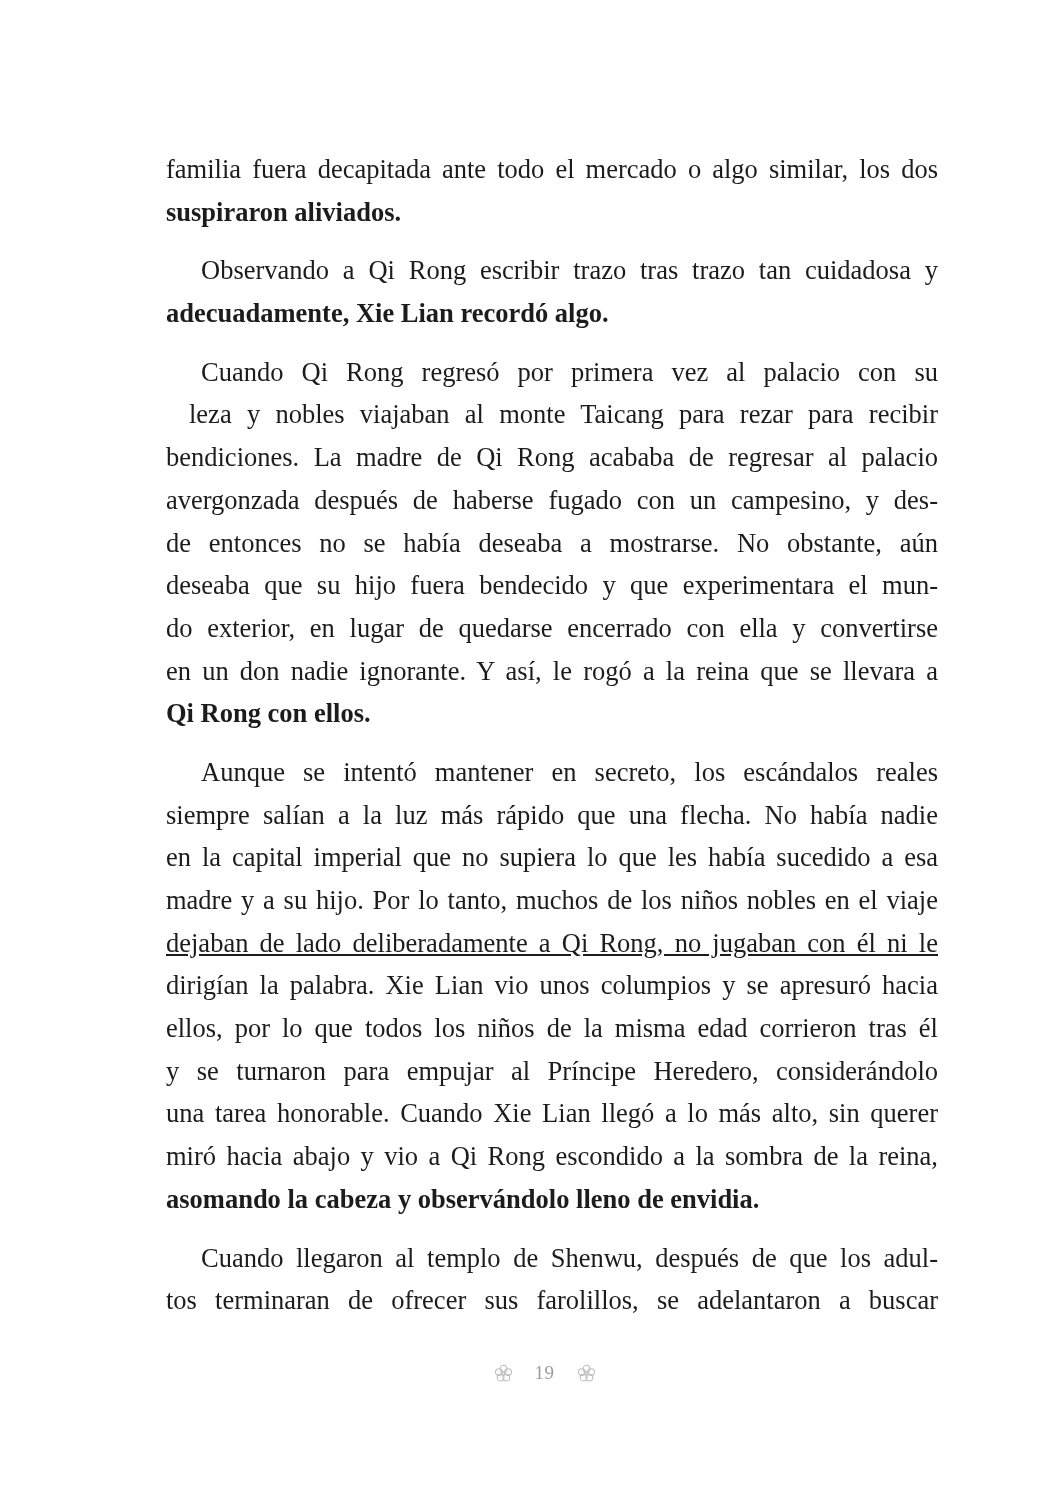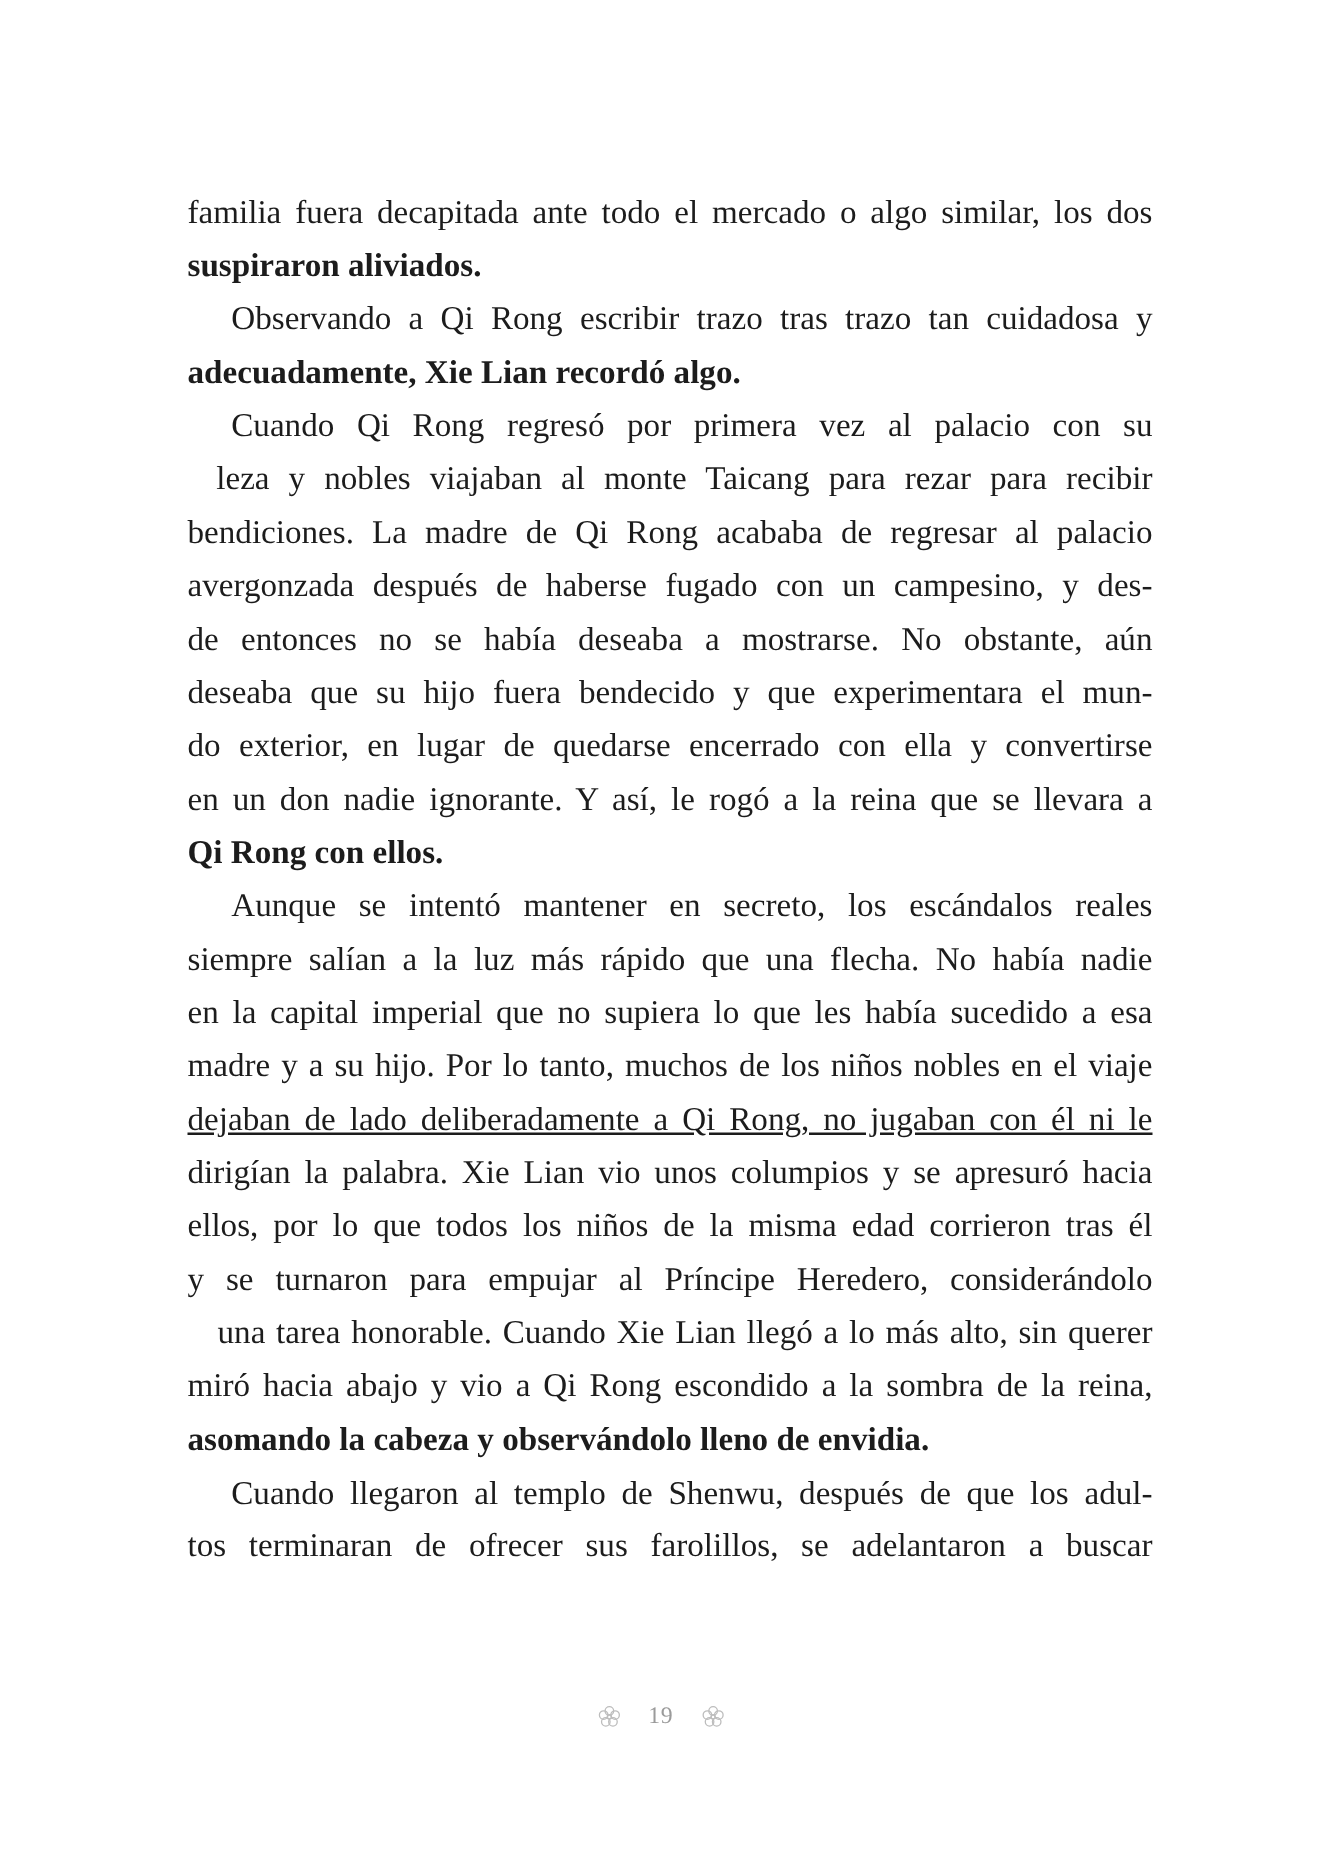--- a/index.html
+++ b/index.html
@@ -17,7 +17,7 @@
     }
     .page {
       position: absolute;
-      left: 0;
+      left: 16px;
       top: 0;
       width: 1033px;
       height: 1500px;

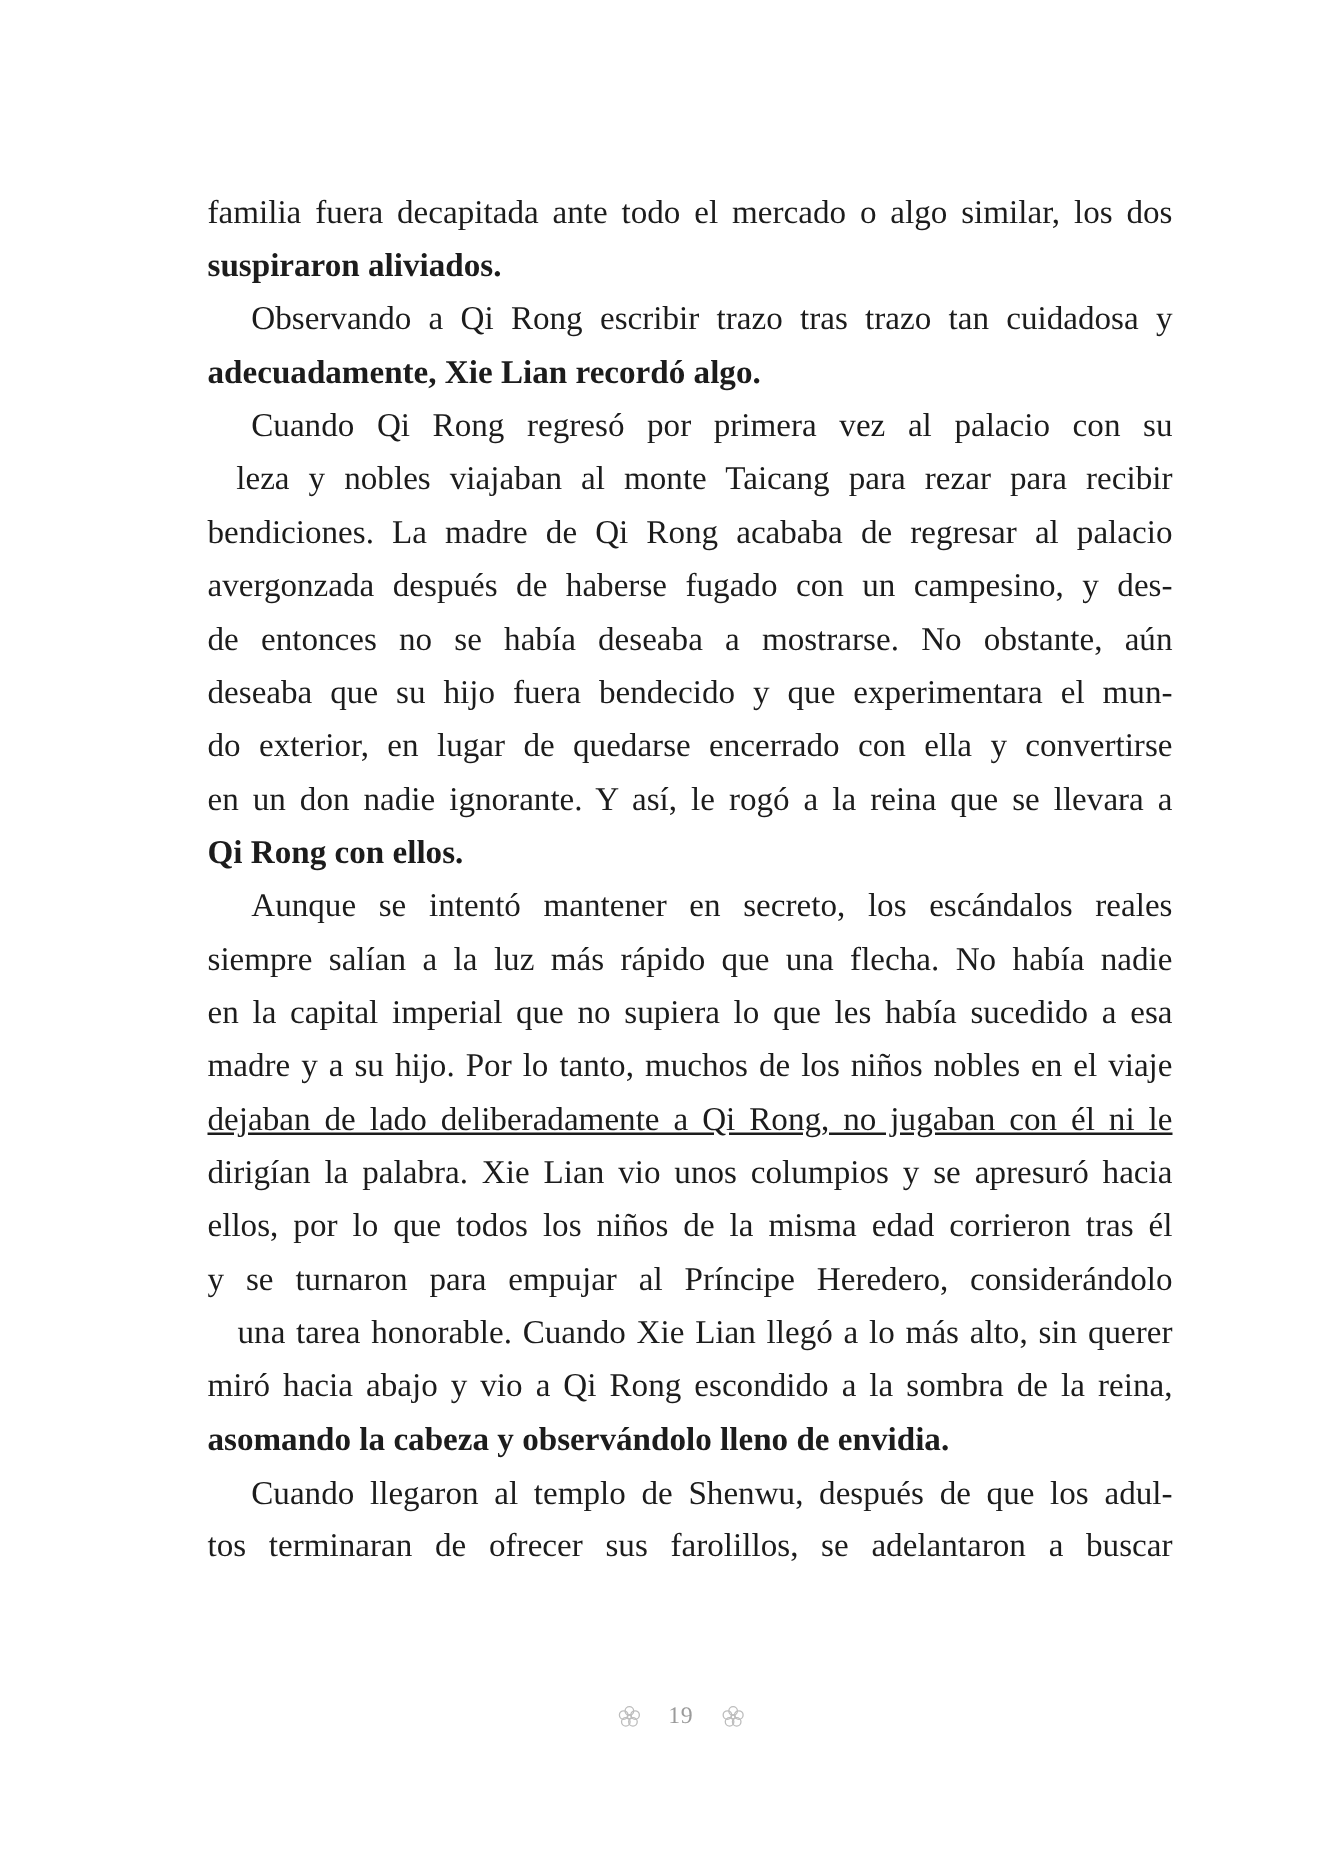--- a/index.html
+++ b/index.html
@@ -41,6 +41,7 @@
     }
     .line.indent {
       padding-left: 35px;
+      margin-top: 16px;
     }
     .line.last {
       text-align: left;

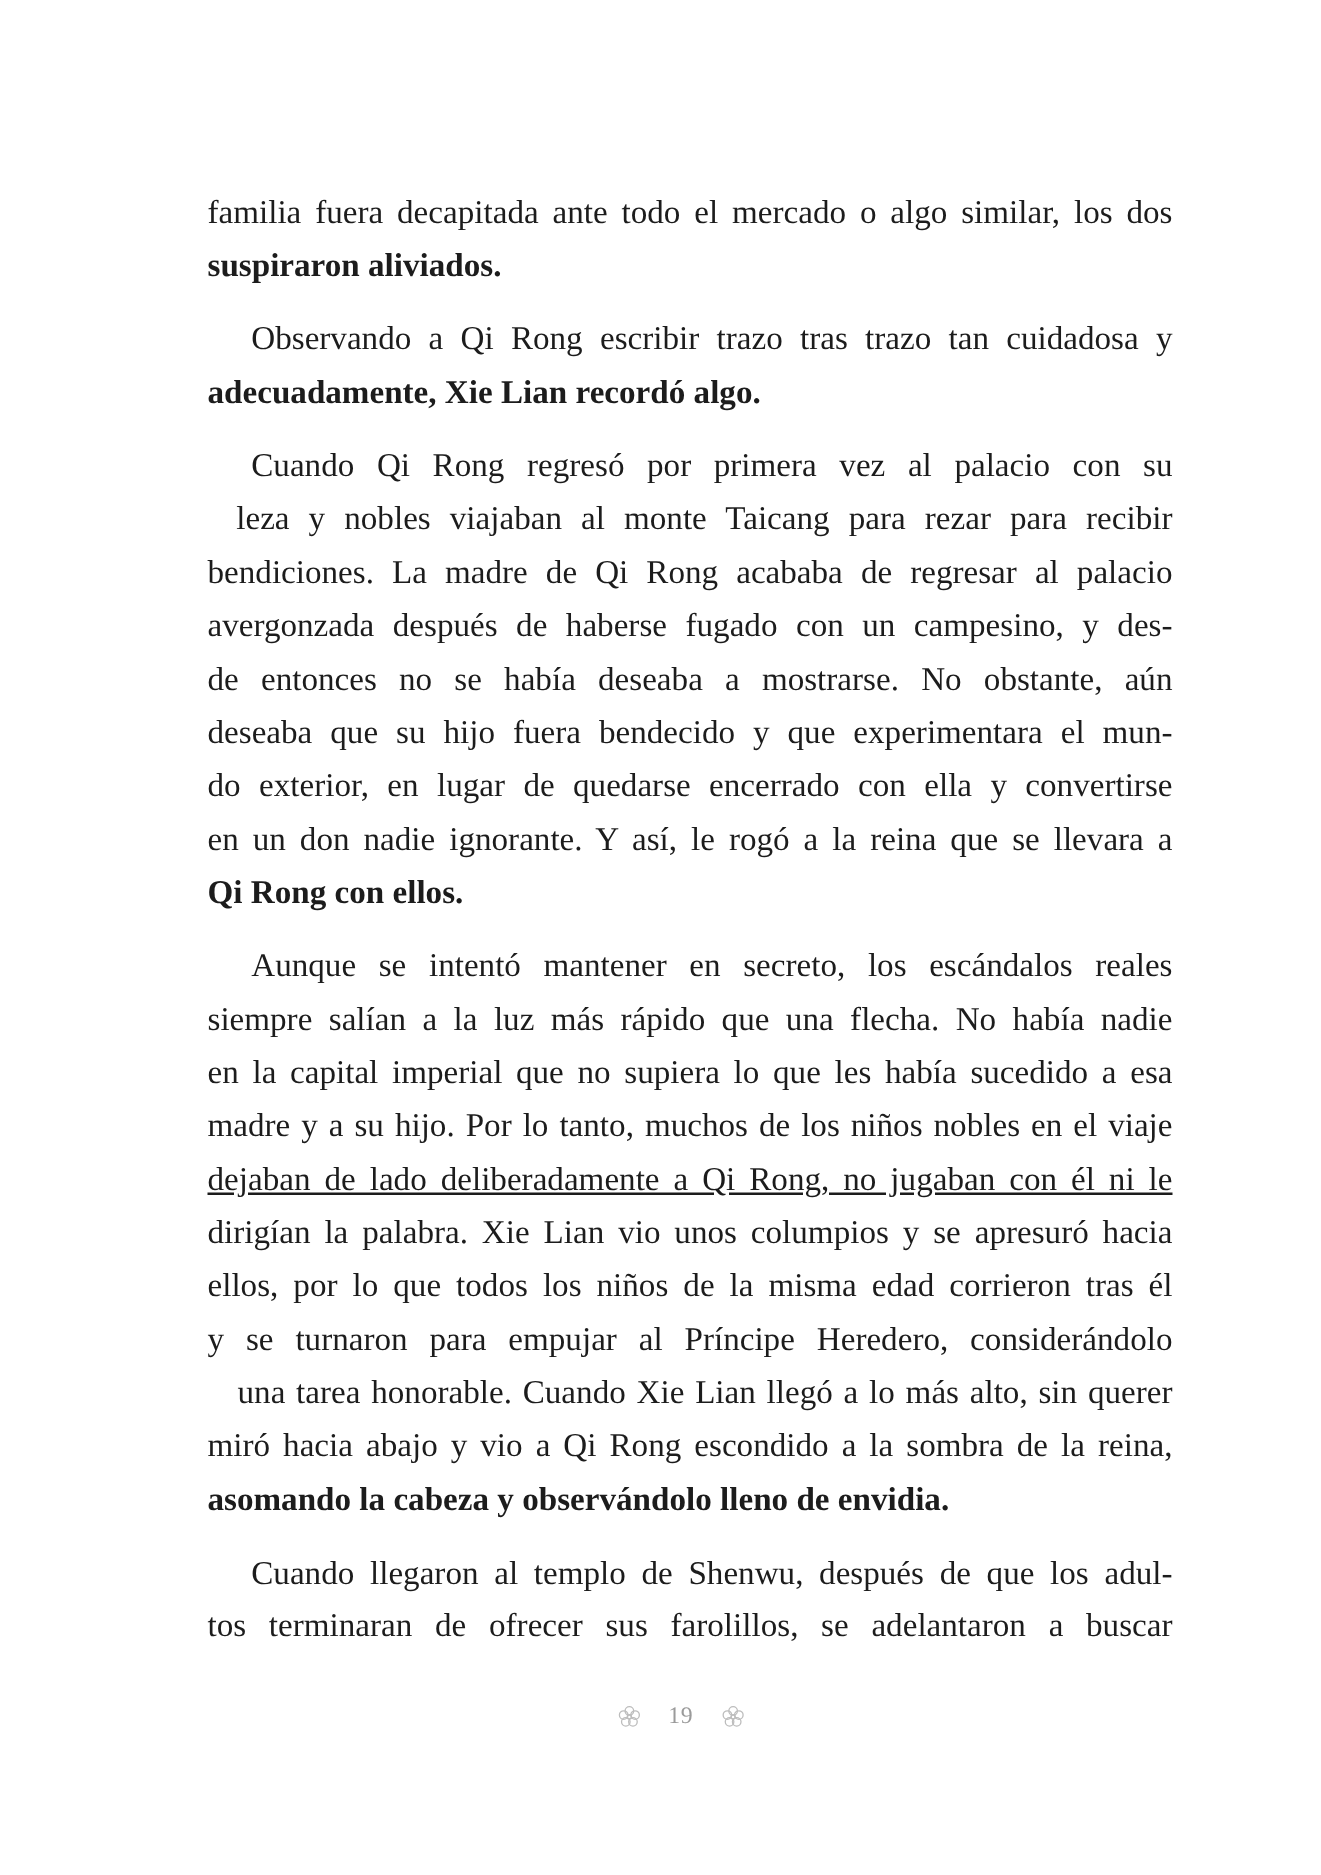--- a/index.html
+++ b/index.html
@@ -98,7 +98,7 @@
     <span class="line" style="white-space: normal;">dirigían la palabra. Xie Lian vio unos columpios y se apresuró hacia</span>
     <span class="line" style="white-space: normal;">ellos, por lo que todos los niños de la misma edad corrieron tras él</span>
     <span class="line" style="white-space: normal;">y se turnaron para empujar al Príncipe Heredero, considerándolo</span>
-    <span class="line" style="white-space: normal; margin-left: 24px;">una tarea honorable. Cuando Xie Lian llegó a lo más alto, sin querer</span>
+    <span class="line" style="white-space: normal;">una tarea honorable. Cuando Xie Lian llegó a lo más alto, sin querer</span>
     <span class="line" style="white-space: normal;">miró hacia abajo y vio a Qi Rong escondido a la sombra de la reina,</span>
     <span class="line last">asomando la cabeza y observándolo lleno de envidia.</span>
     <span class="line indent" style="white-space: normal;">Cuando llegaron al templo de Shenwu, después de que los adul-</span>

